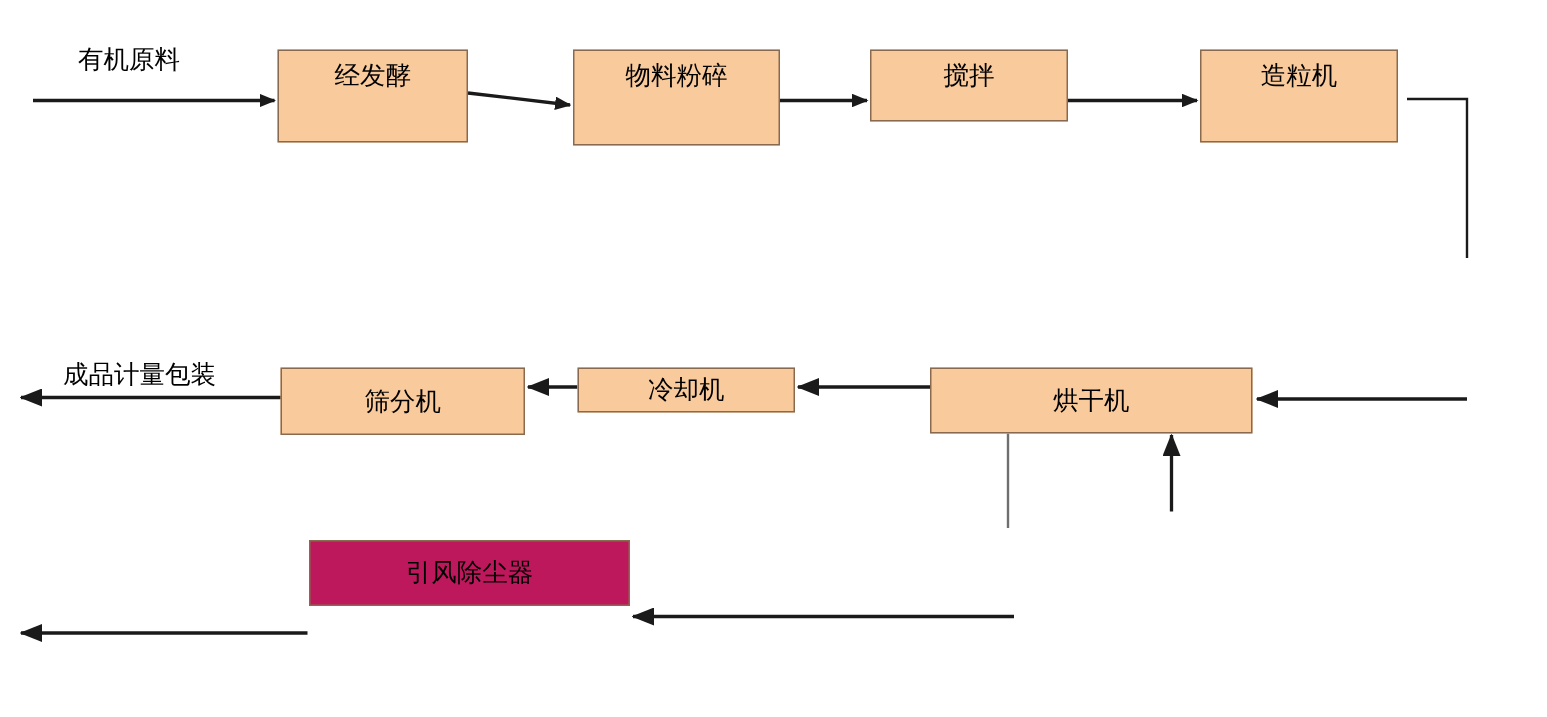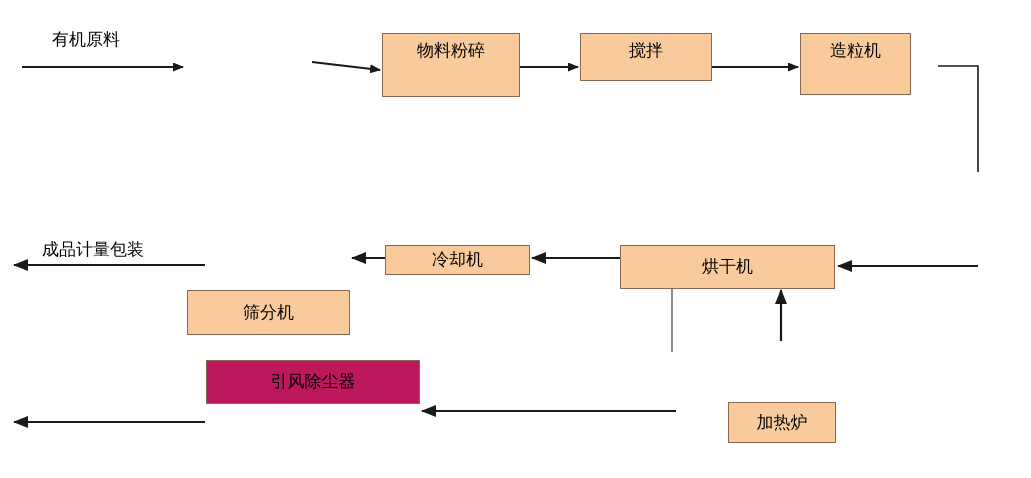--- a/index.html
+++ b/index.html
@@ -89,6 +89,9 @@
       </g>
   </svg>
 
+  <div class="node" style="left: 185px; top: 33px; width: 127px; height: 62px; background: rgb(249, 203, 156); border-color: rgb(138, 106, 79);">
+    <span class="node-label">经发酵</span>
+  </div>
 
   <div class="node" style="left: 382px; top: 33px; width: 138px; height: 64px; background: rgb(249, 203, 156); border-color: rgb(138, 106, 79);">
     <span class="node-label">物料粉碎</span>

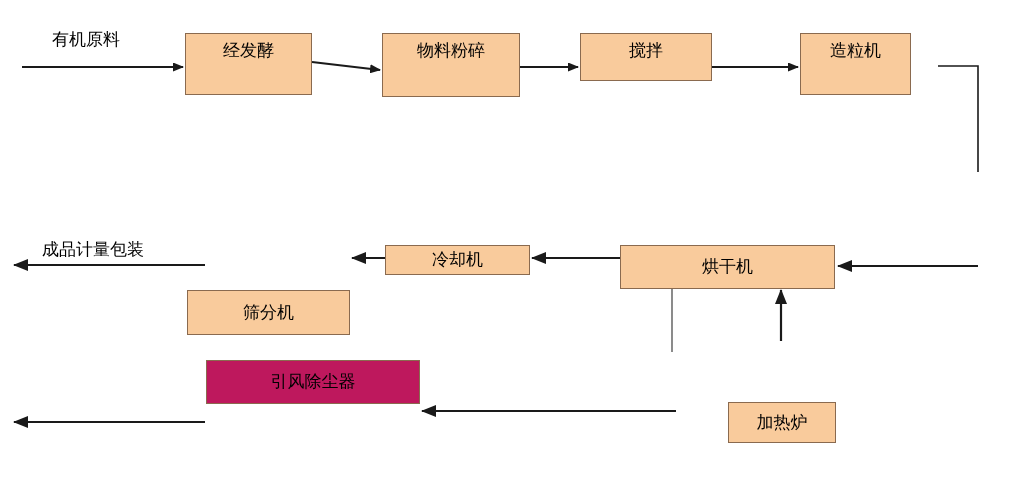--- a/index.html
+++ b/index.html
@@ -101,7 +101,7 @@
     <span class="node-label">搅拌</span>
   </div>
 
-  <div class="node" style="left: 800px; top: 33px; width: 111px; height: 62px; background: rgb(249, 203, 156); border-color: rgb(138, 106, 79);">
+  <div class="node" style="left: 800px; top: 33px; width: 132px; height: 62px; background: rgb(249, 203, 156); border-color: rgb(138, 106, 79);">
     <span class="node-label">造粒机</span>
   </div>
 

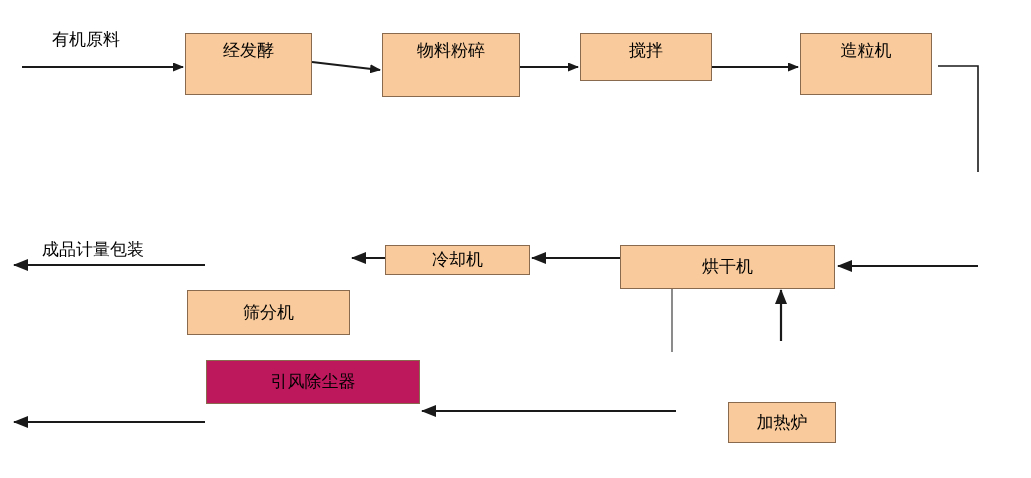--- a/index.html
+++ b/index.html
@@ -105,7 +105,7 @@
     <span class="node-label">造粒机</span>
   </div>
 
-  <div class="node center-label" style="left: 187px; top: 245px; width: 163px; height: 45px; background: rgb(249, 203, 156); border-color: rgb(138, 106, 79); margin-top: 45px;">
+  <div class="node center-label" style="left: 187px; top: 245px; width: 163px; height: 45px; background: rgb(249, 203, 156); border-color: rgb(138, 106, 79);">
     <span class="node-label">筛分机</span>
   </div>
 

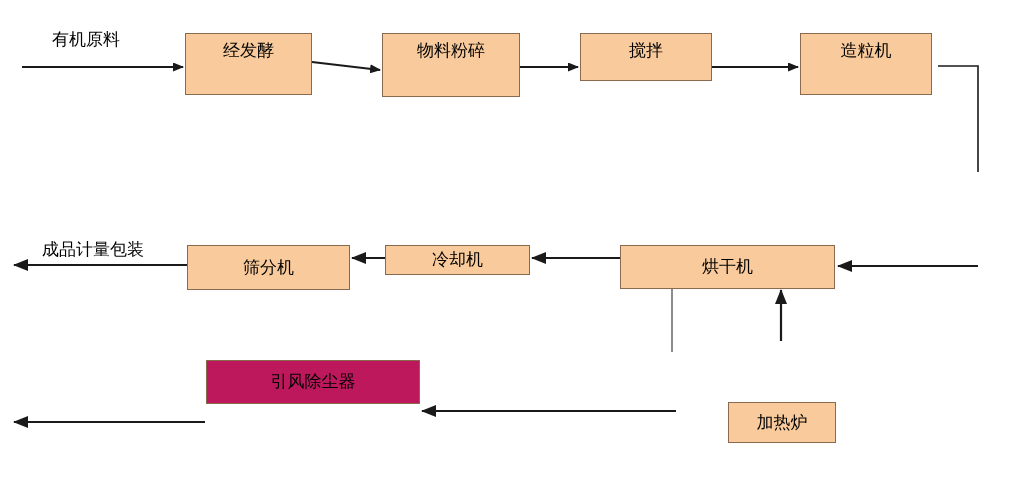--- a/index.html
+++ b/index.html
@@ -121,9 +121,6 @@
     <span class="node-label">引风除尘器</span>
   </div>
 
-  <div class="node center-label" style="left: 728px; top: 402px; width: 108px; height: 41px; background: rgb(249, 203, 156); border-color: rgb(138, 106, 79);">
-    <span class="node-label">加热炉</span>
-  </div>
 
   <div class="free-label" style="left: 52px; top: 28px; color: rgb(0, 0, 0);">有机原料</div>
   <div class="free-label" style="left: 42px; top: 238px; color: rgb(0, 0, 0);">成品计量包装</div>

